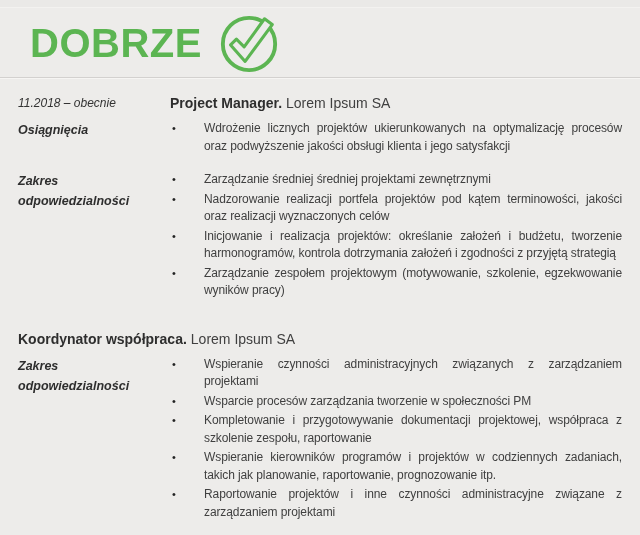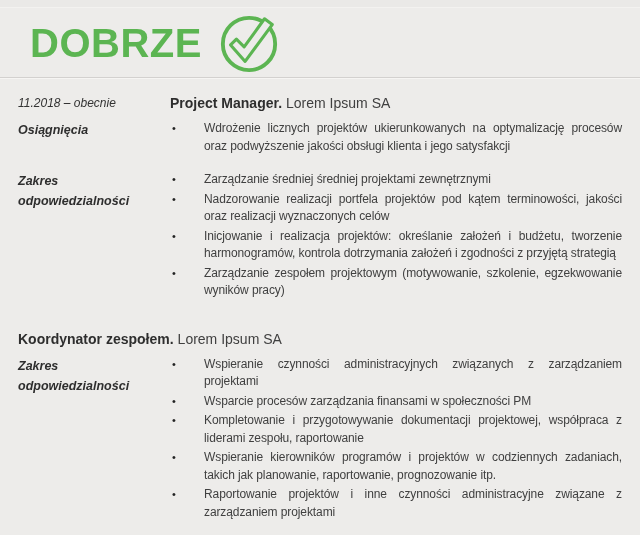--- a/index.html
+++ b/index.html
@@ -126,7 +126,7 @@
     <section class="entry-2">
       <div class="row head-row">
         <div class="cell-right job-title">
-          <span class="b">Koordynator zespołem.</span><span class="r">Lorem Ipsum SA</span>
+          <span class="b">Koordynator współpraca.</span><span class="r">Lorem Ipsum SA</span>
         </div>
       </div>
 

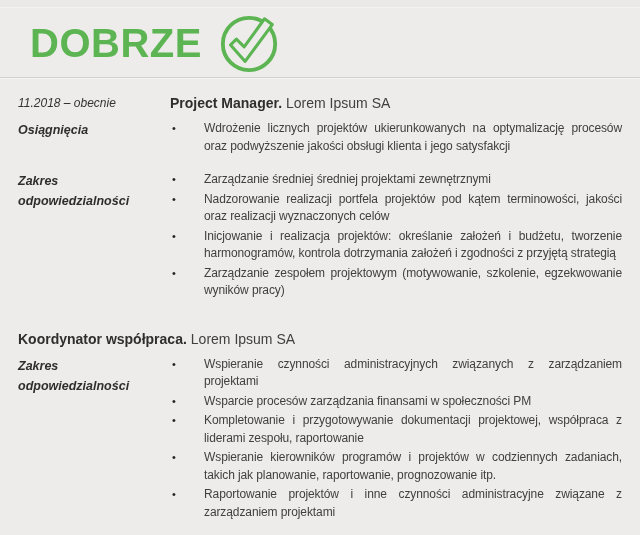--- a/index.html
+++ b/index.html
@@ -139,7 +139,7 @@
           </li>
           <li>
             <span class="mk">•</span>
-            <span class="bt">Wsparcie procesów zarządzania finansami w społeczności PM</span>
+            <span class="bt">Wsparcie procesów zarządzania tworzenie w społeczności PM</span>
           </li>
           <li>
             <span class="mk">•</span>

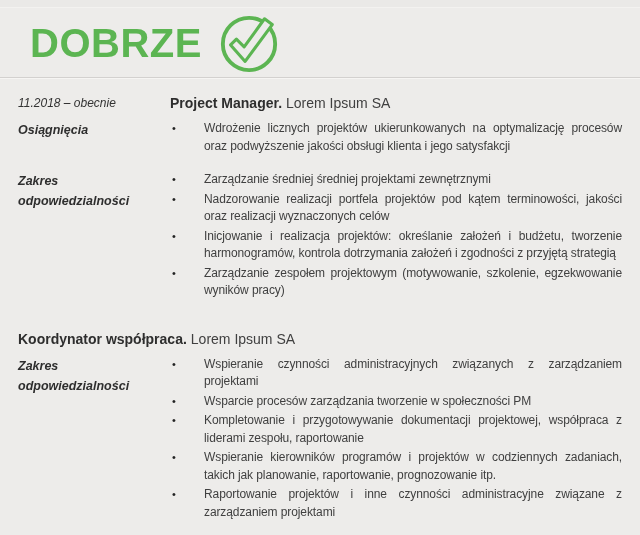--- a/index.html
+++ b/index.html
@@ -143,7 +143,7 @@
           </li>
           <li>
             <span class="mk">•</span>
-            <span class="bt">Kompletowanie i przygotowywanie dokumentacji projektowej, współpraca z liderami zespołu, raportowanie</span>
+            <span class="bt">Kompletowanie i przygotowywanie dokumentacji projektowej, współpraca z szkolenie zespołu, raportowanie</span>
           </li>
           <li>
             <span class="mk">•</span>

